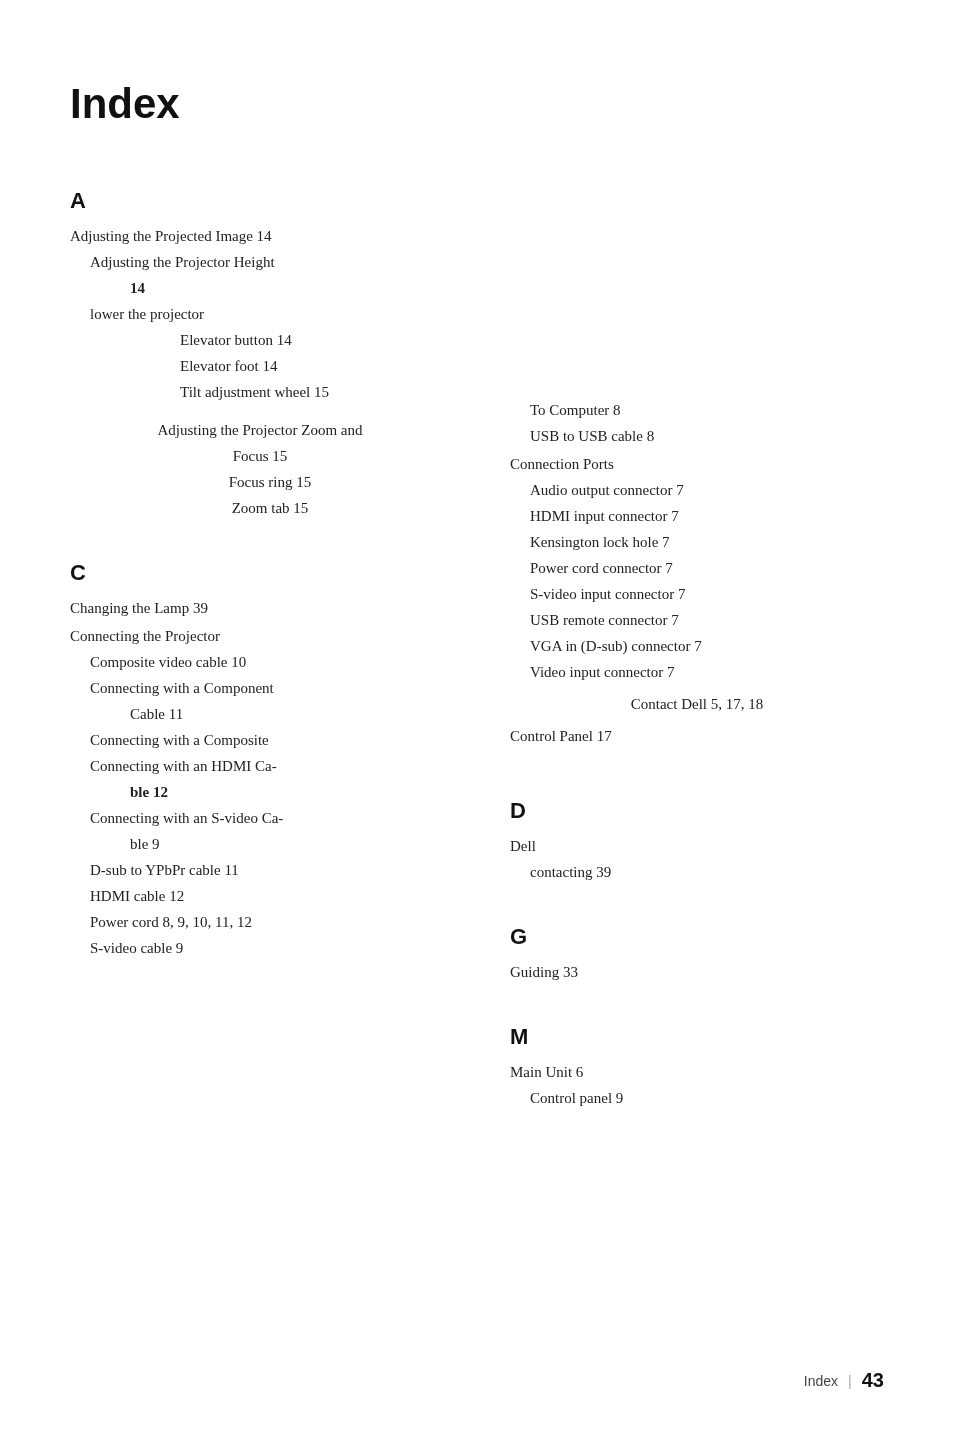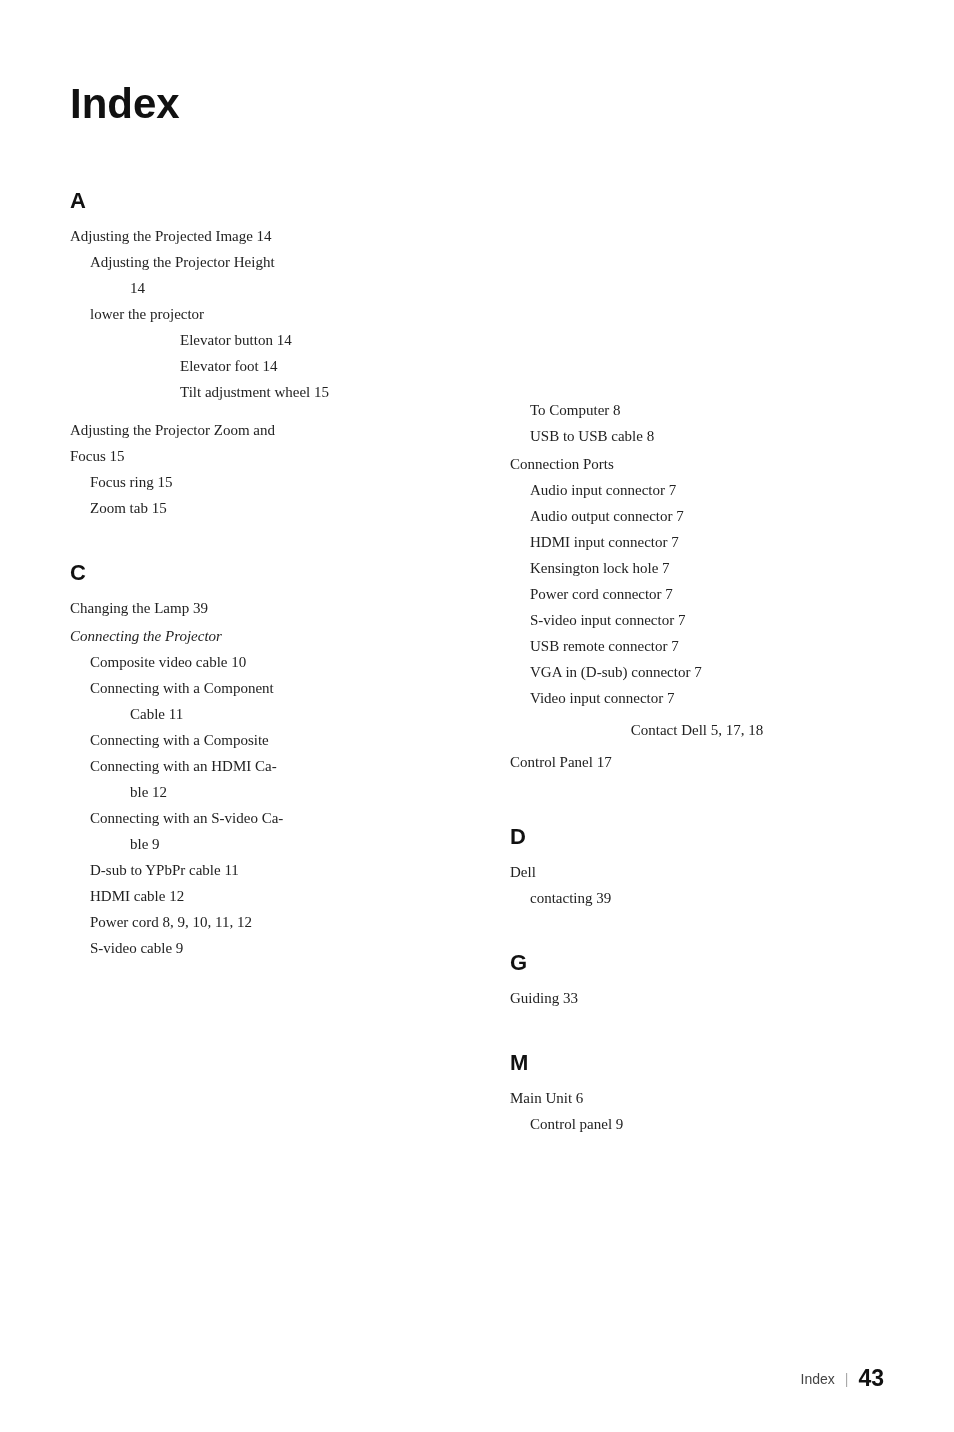--- a/index.html
+++ b/index.html
@@ -61,6 +61,7 @@
     }
     .indent2 {
       padding-left: 60px;
+      font-weight: bold;
     }
     .footer-bar {
       position: absolute;

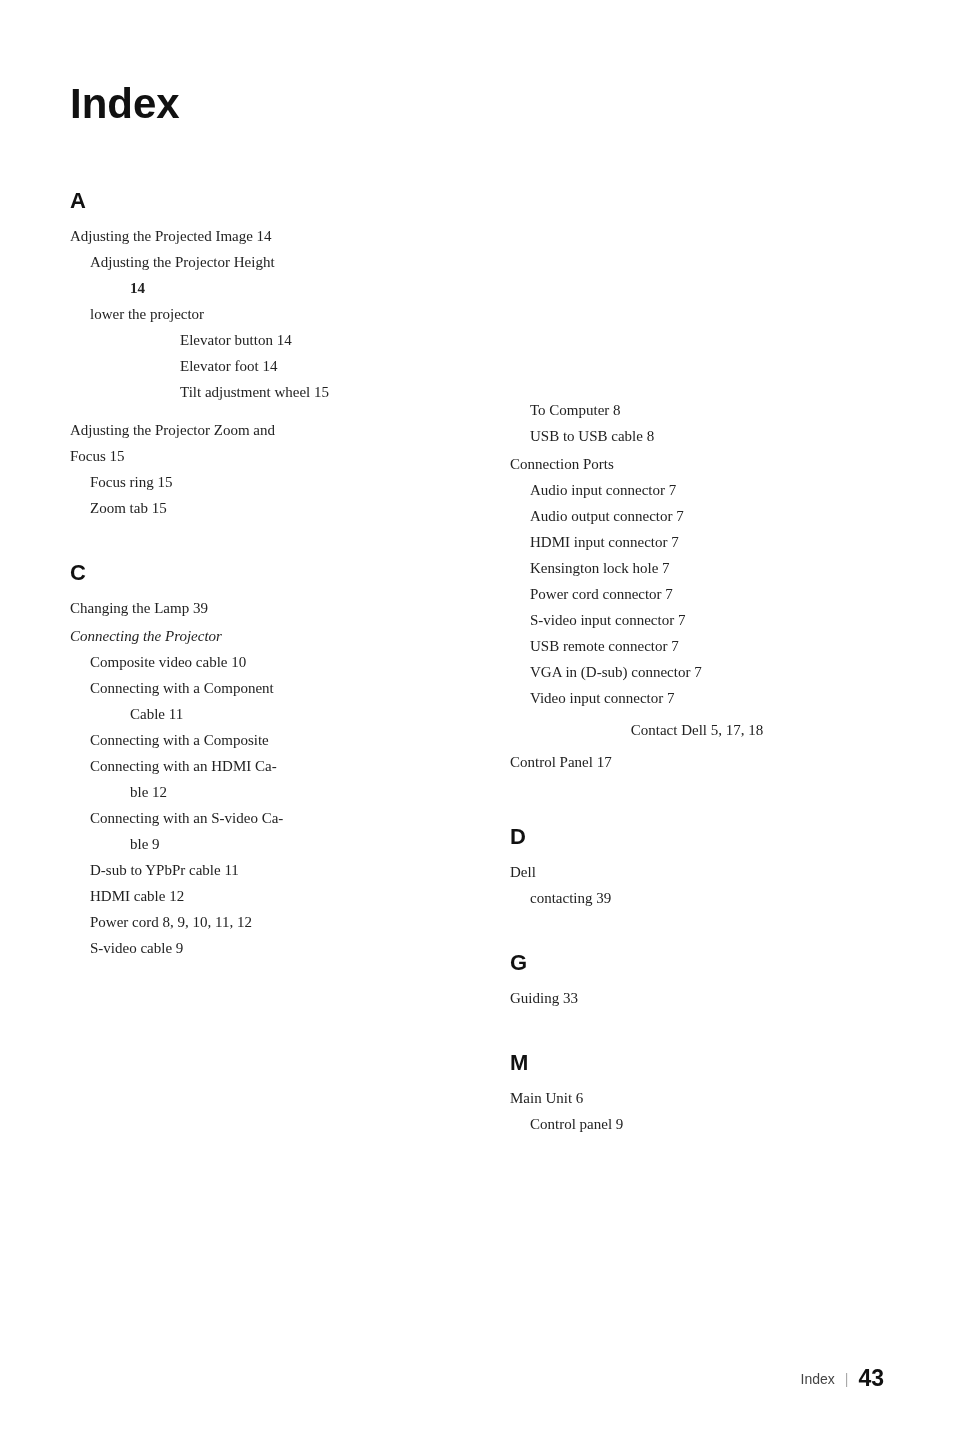--- a/index.html
+++ b/index.html
@@ -108,7 +108,7 @@
           <p style="padding-left:110px;">Elevator foot 14</p>
           <p style="padding-left:110px;">Tilt adjustment wheel 15</p>
         </div>
-        <div class="entry" style="margin-top:14px;">
+        <div class="entry" style="margin-top:14px;text-align:center;">
           <p>Adjusting the Projector Zoom and</p>
           <p>Focus 15</p>
           <p class="indent1">Focus ring 15</p>

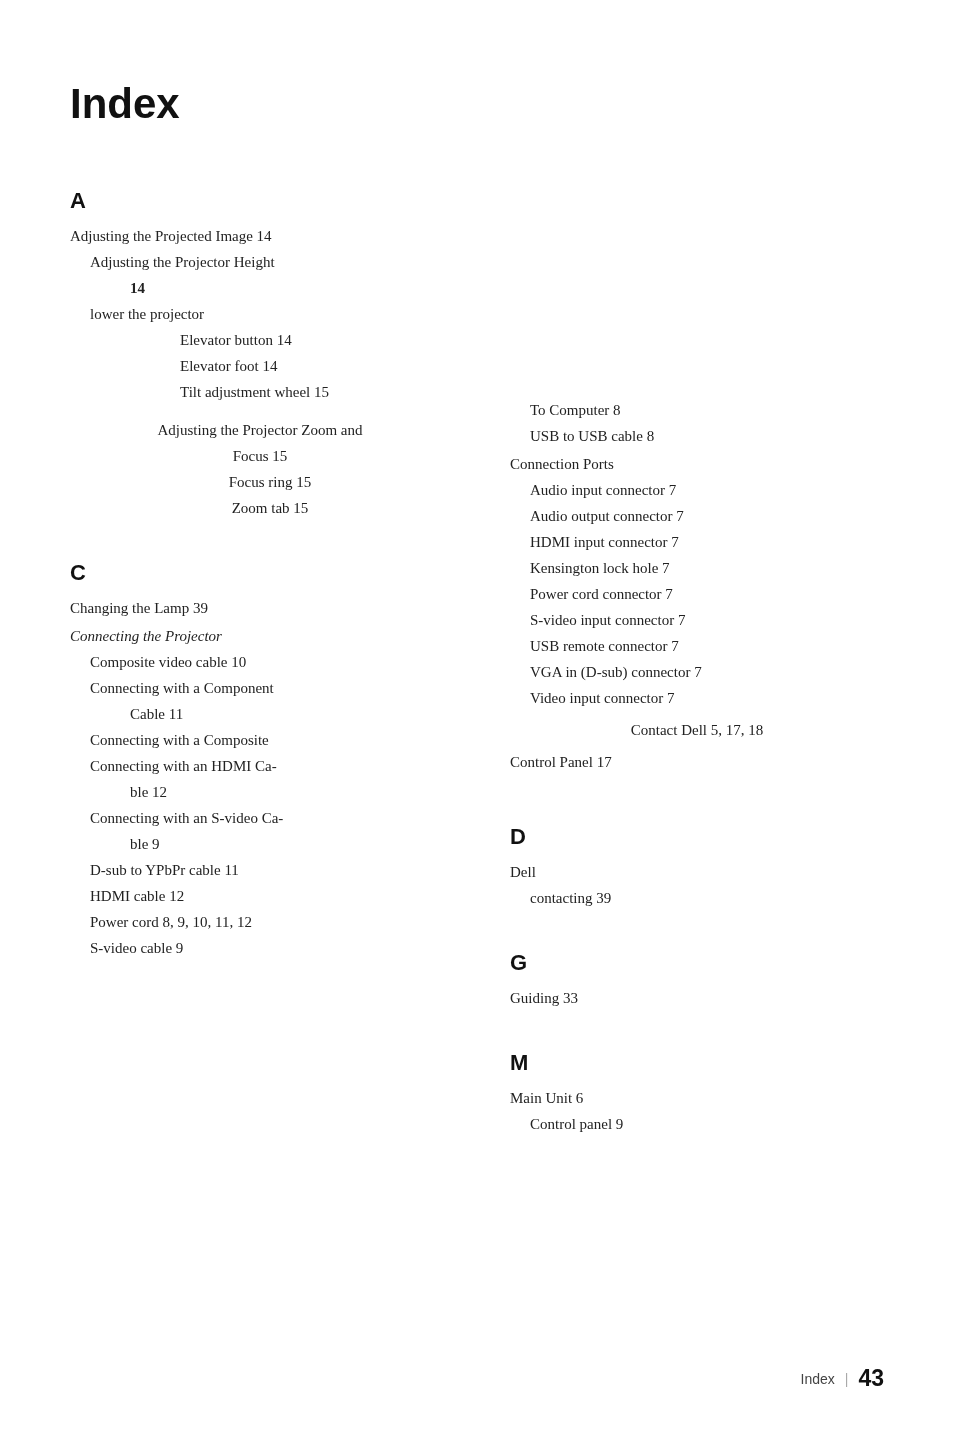--- a/index.html
+++ b/index.html
@@ -145,7 +145,6 @@
           <p class="indent1">To Computer 8</p>
           <p class="indent1">USB to USB cable 8</p>
           <p style="margin-top:4px;">Connection Ports</p>
-          <p class="indent1">Audio input connector 7</p>
           <p class="indent1">Audio output connector 7</p>
           <p class="indent1">HDMI input connector 7</p>
           <p class="indent1">Kensington lock hole 7</p>

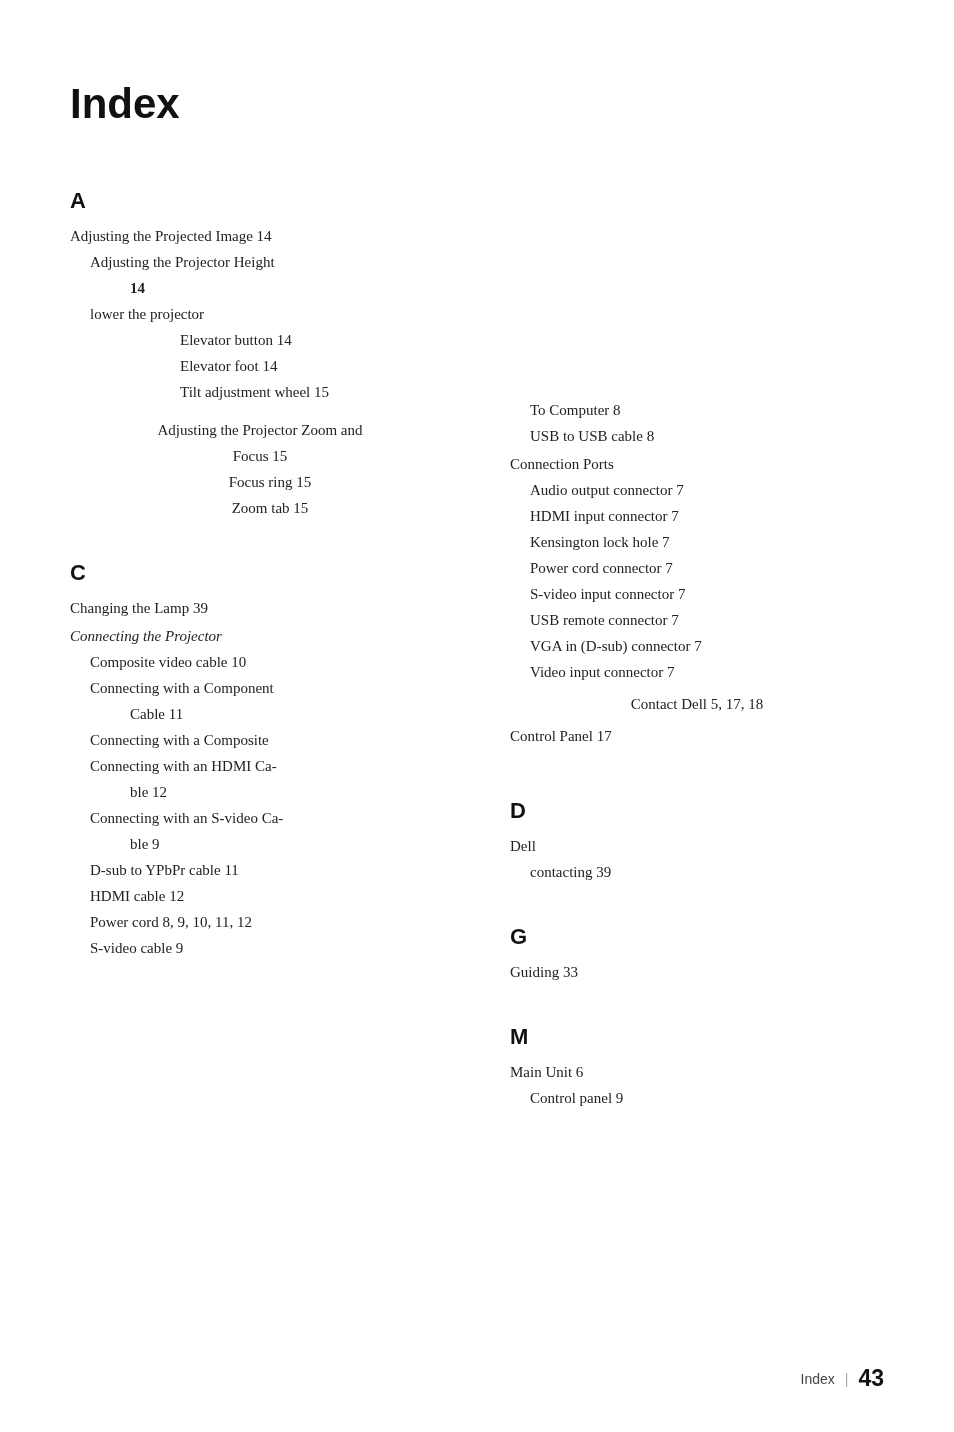--- a/index.html
+++ b/index.html
@@ -120,7 +120,7 @@
         <div class="section-letter">C</div>
         <div class="entry">
           <p>Changing the Lamp 39</p>
-          <p style="margin-top:4px;font-style:italic;">Connecting the Projector</p>
+          <p style="margin-top:4px;">Connecting the Projector</p>
           <p class="indent1">Composite video cable 10</p>
           <p class="indent1">Connecting with a Component</p>
           <p style="padding-left:60px;">Cable 11</p>

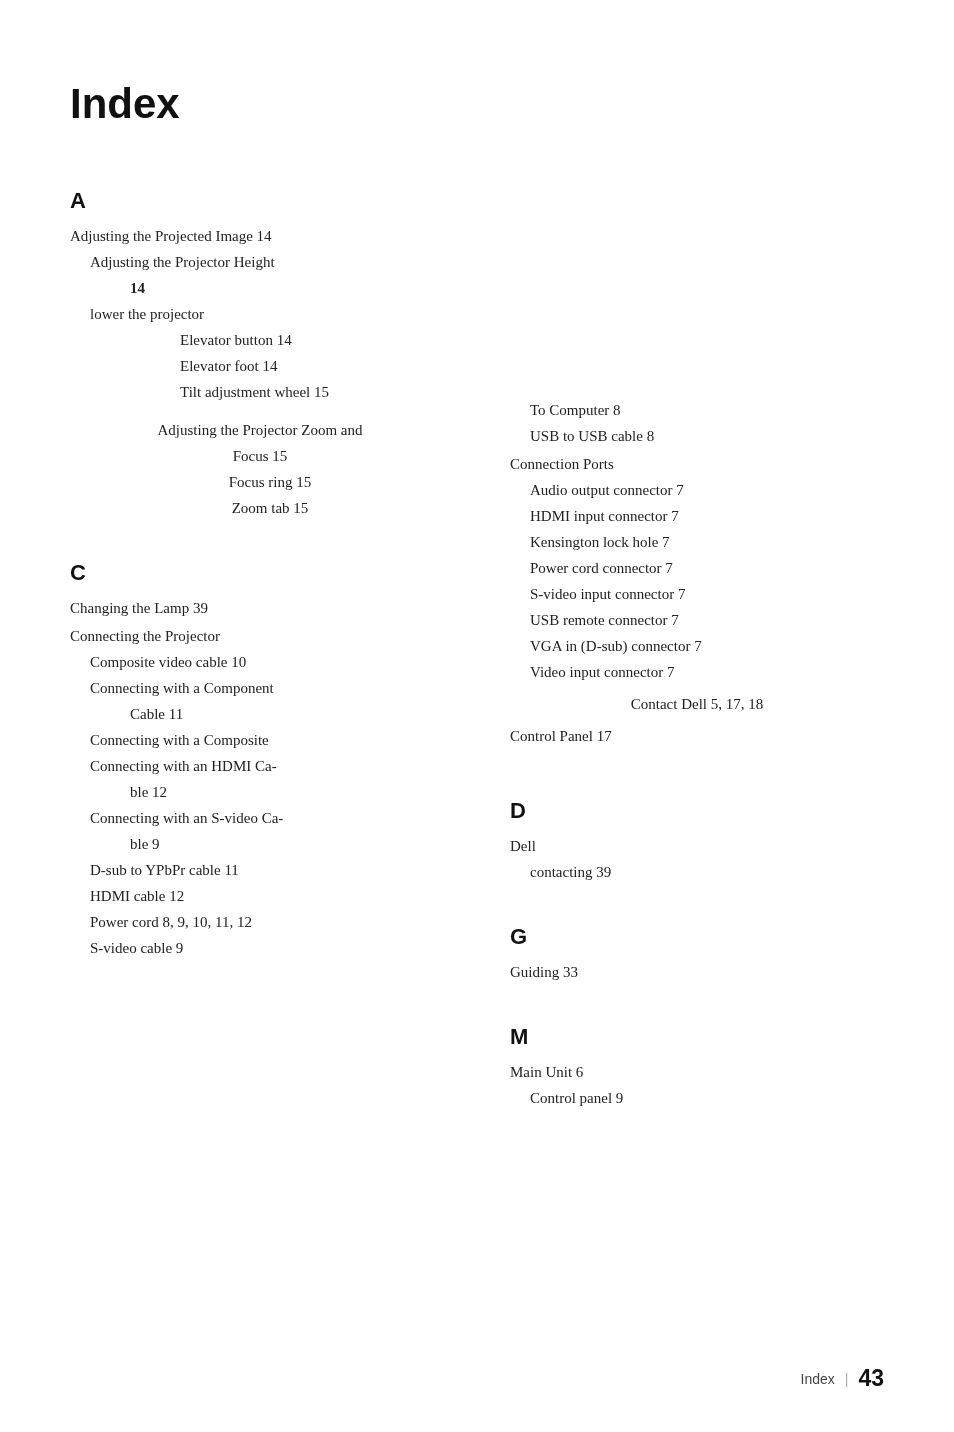--- a/index.html
+++ b/index.html
@@ -126,7 +126,7 @@
           <p style="padding-left:60px;">Cable 11</p>
           <p class="indent1">Connecting with a Composite</p>
           <p class="indent1">Connecting with an HDMI Ca-</p>
-          <p style="padding-left:60px;">ble 12</p>
+          <p style="padding-left:60px;font-weight:bold;">ble 12</p>
           <p class="indent1">Connecting with an S-video Ca-</p>
           <p style="padding-left:60px;">ble 9</p>
           <p class="indent1">D-sub to YPbPr cable 11</p>

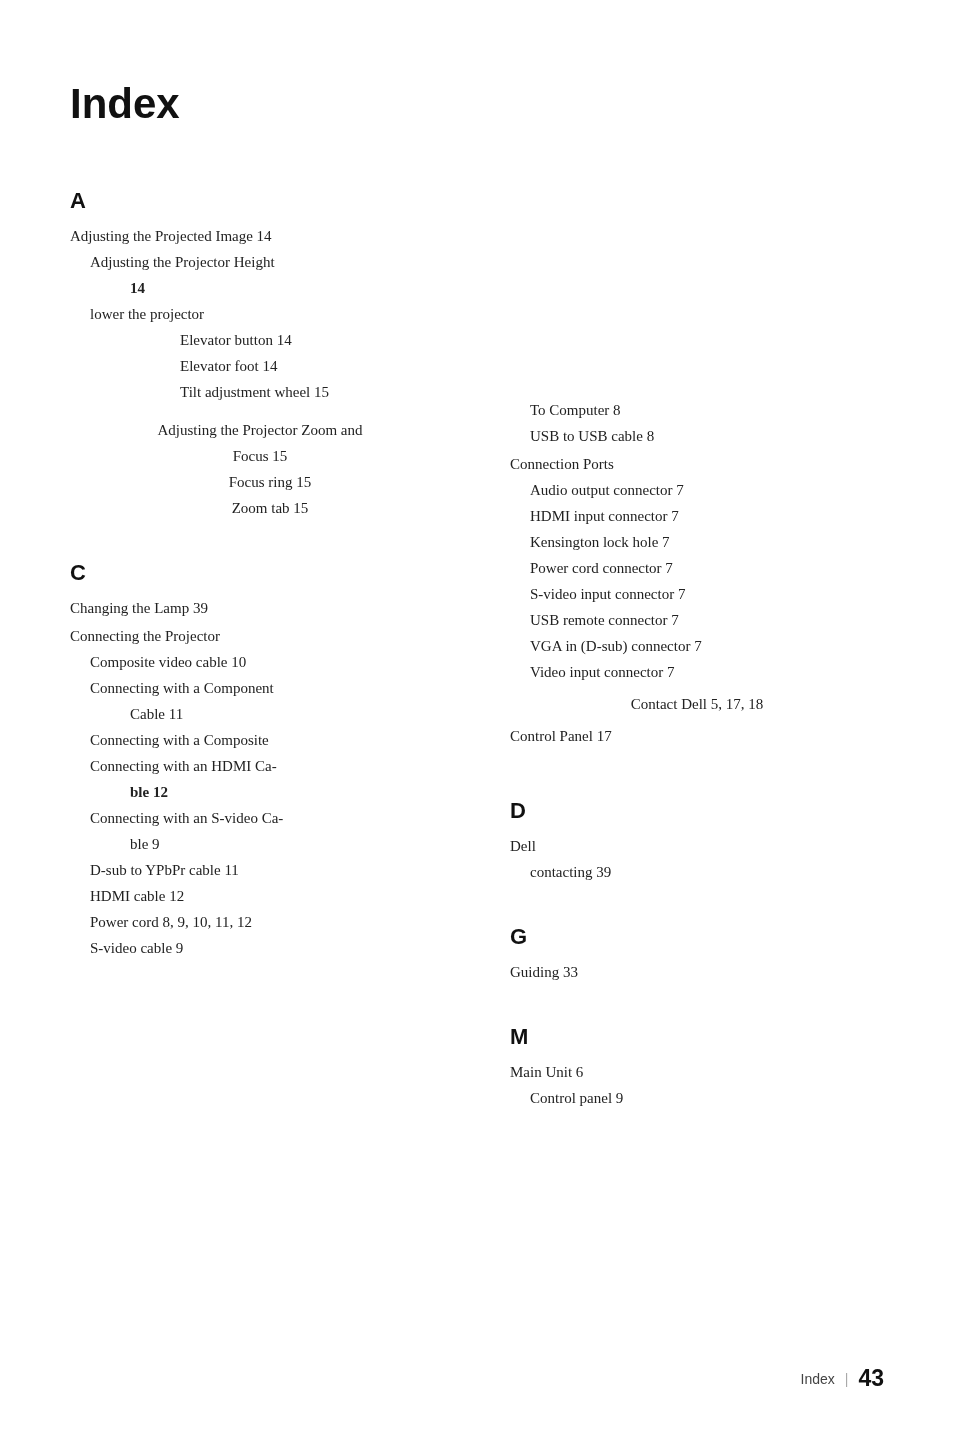--- a/index.html
+++ b/index.html
@@ -81,7 +81,7 @@
       color: #aaa;
     }
     .footer-bar .footer-num {
-      font-size: 23px;
+      font-size: 20px;
       font-weight: 900;
       color: #111;
     }

